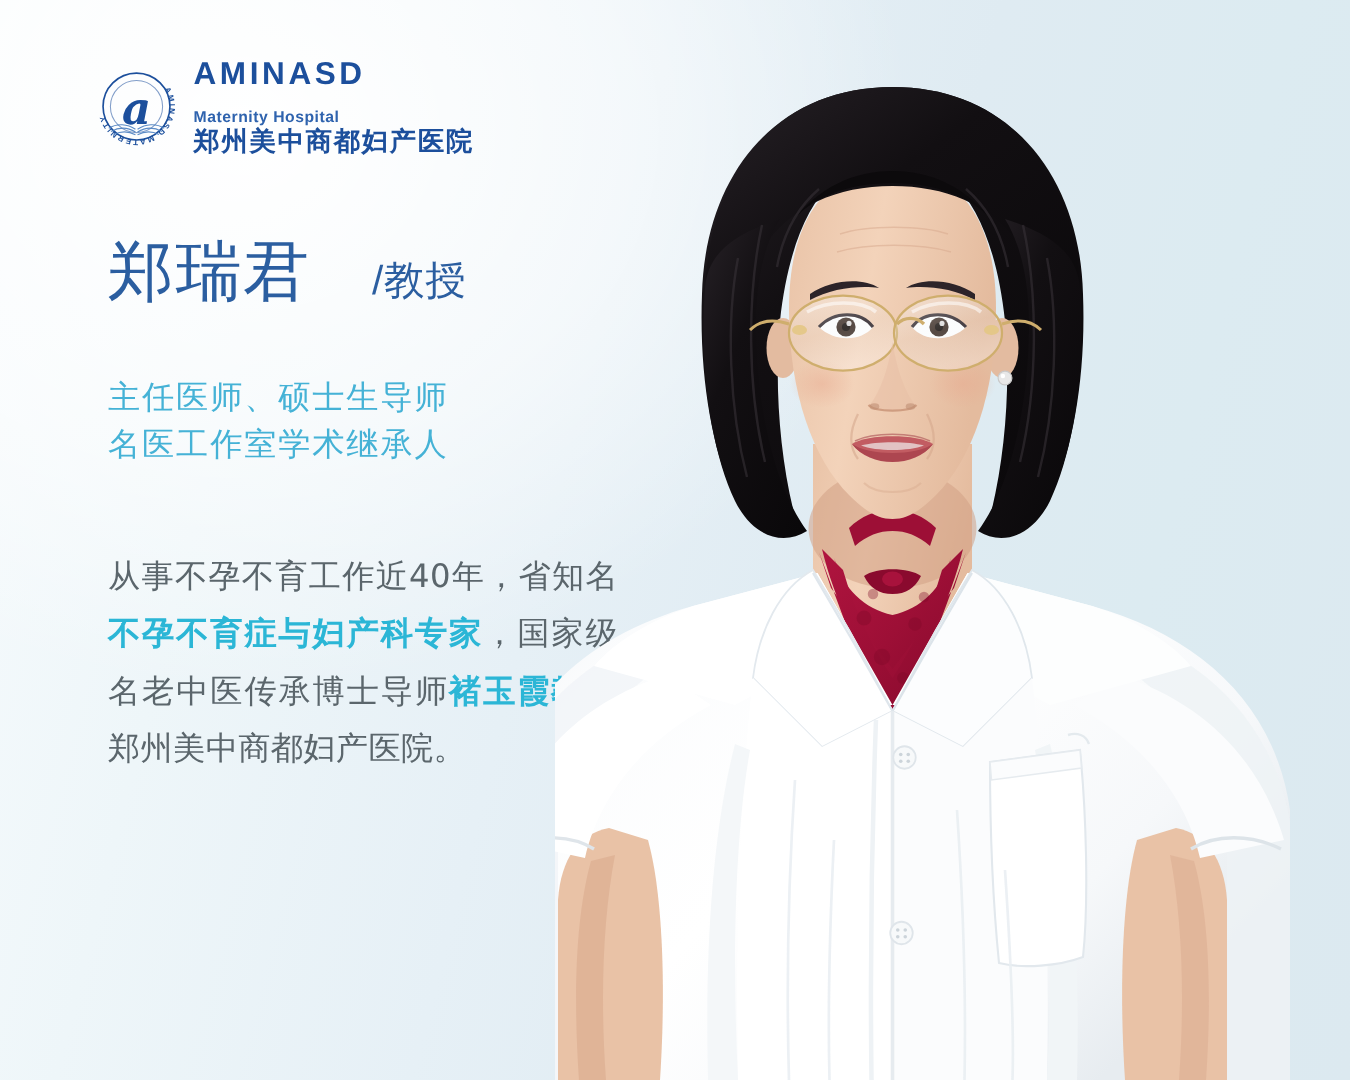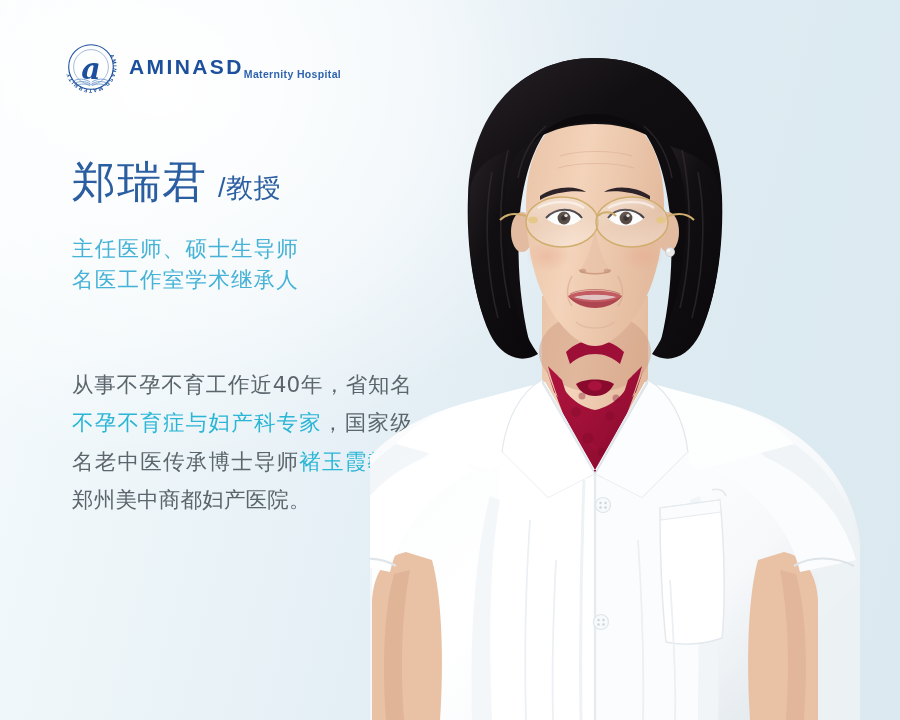--- a/index.html
+++ b/index.html
@@ -18,7 +18,7 @@
   #logo{position:absolute;left:62px;top:38px;display:flex;align-items:center;gap:9px;}
   .logo-mark{position:relative;width:58px;height:58px;flex:0 0 58px;}
   .logo-mark svg{display:block;width:58px;height:58px;}
-  .logo-text{display:flex;line-height:1;padding-top:1px;}
+  .logo-text{display:flex;flex-direction:column;line-height:1;padding-top:1px;}
   .logo-en{
     font-size:21px;font-weight:700;color:#1c4f9c;letter-spacing:2.4px;
     font-family:"Liberation Sans",sans-serif;line-height:1.02;

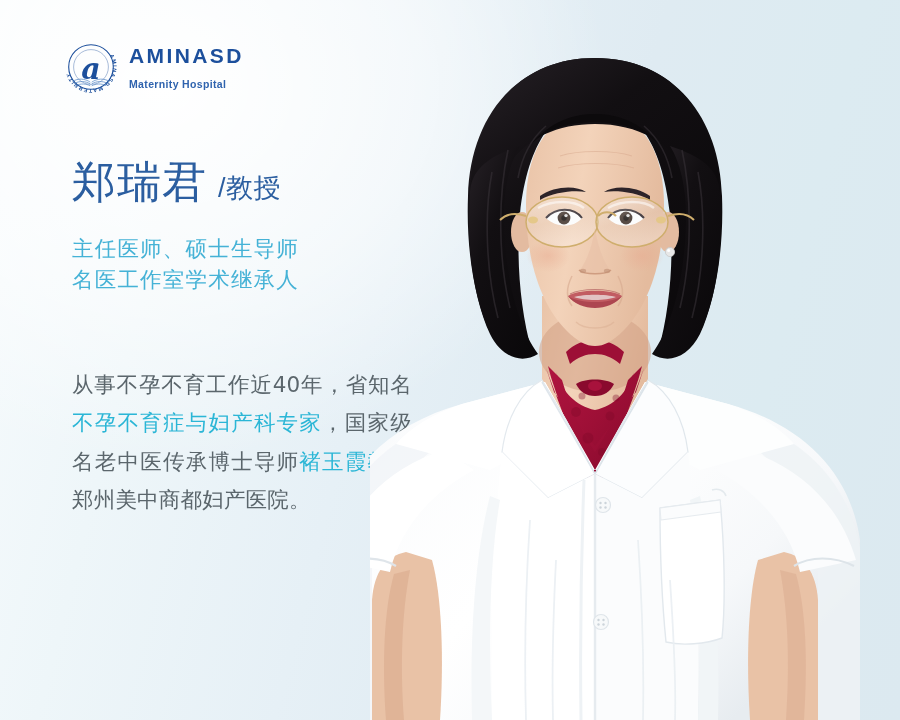--- a/index.html
+++ b/index.html
@@ -89,6 +89,7 @@
     <div class="logo-text">
       <span class="logo-en">AMINASD</span>
       <span class="logo-sub">Maternity Hospital</span>
+      <span class="logo-cn">郑州美中商都妇产医院</span>
     </div>
   </div>
 

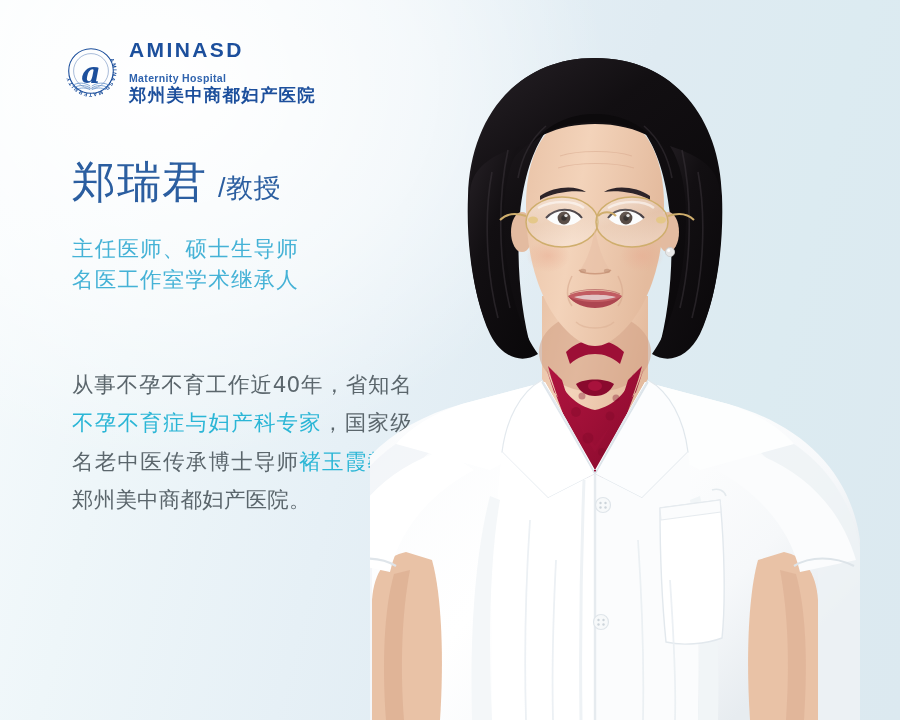--- a/index.html
+++ b/index.html
@@ -36,7 +36,7 @@
   .doctor-name{
     font-size:44px;color:#2b5ea0;letter-spacing:1px;line-height:1;
     font-family:"DejaVu Sans",sans-serif;font-weight:400;
-    display:flex;align-items:baseline;
+    display:flex;align-items:baseline;gap:30px;
   }
   .doctor-title-suffix{
     font-size:27px;color:#2b5ea0;margin-left:11px;letter-spacing:0.5px;

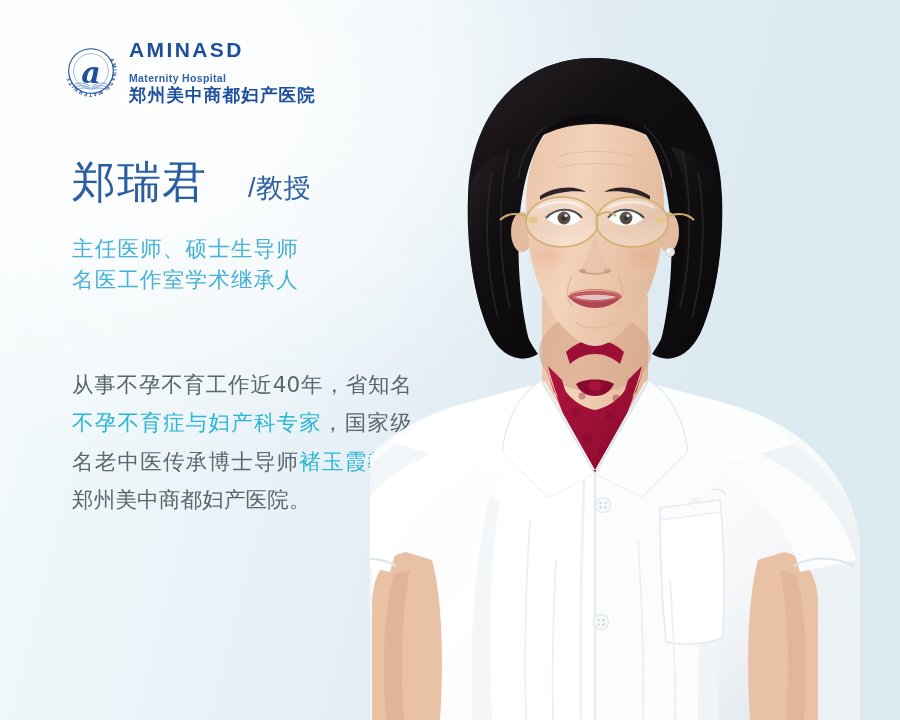--- a/index.html
+++ b/index.html
@@ -42,7 +42,7 @@
     font-size:27px;color:#2b5ea0;margin-left:11px;letter-spacing:0.5px;
     font-family:Liberation Sans, sans-serif;font-weight:400;
   }
-  #credentials{position:absolute;left:72px;top:233px;}
+  #credentials{position:absolute;left:72px;top:250px;}
   .credential-line{
     font-size:21.5px;color:#45b2d6;letter-spacing:1.2px;line-height:1.45;
     font-family:"DejaVu Sans",sans-serif;font-weight:400;white-space:nowrap;

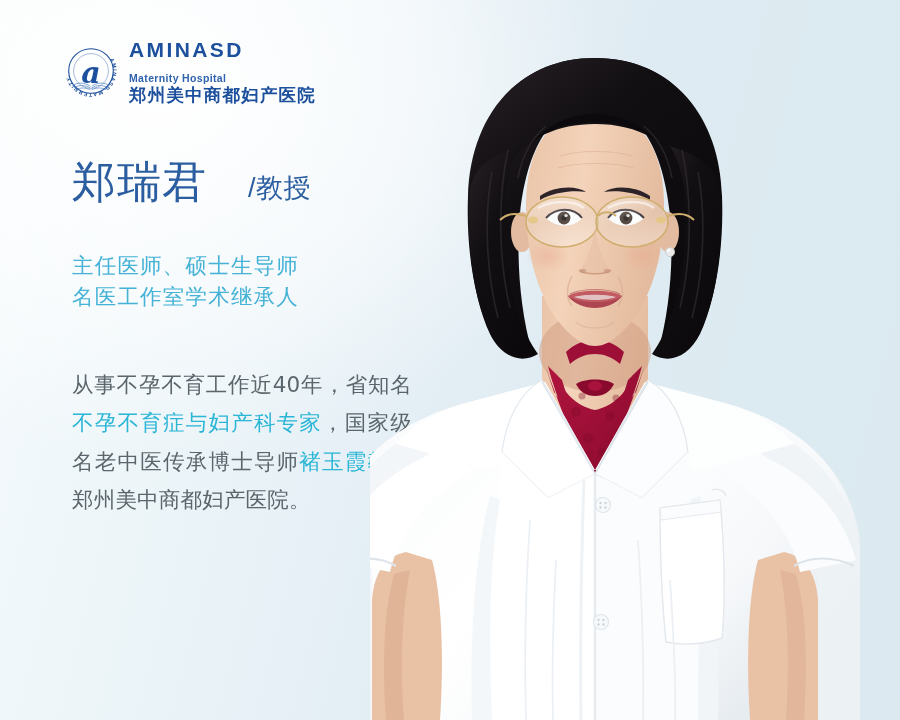--- a/index.html
+++ b/index.html
@@ -54,7 +54,7 @@
     font-family:"DejaVu Sans",sans-serif;letter-spacing:0.2px;
     text-align:justify;
   }
-  #bio .hl{color:#2bb6d6;}
+  #bio .hl{color:#2bb6d6;font-weight:bold;}
   
   #portrait{position:absolute;left:370px;top:0;width:530px;height:720px;}
   #portrait svg{display:block;width:530px;height:720px;}

